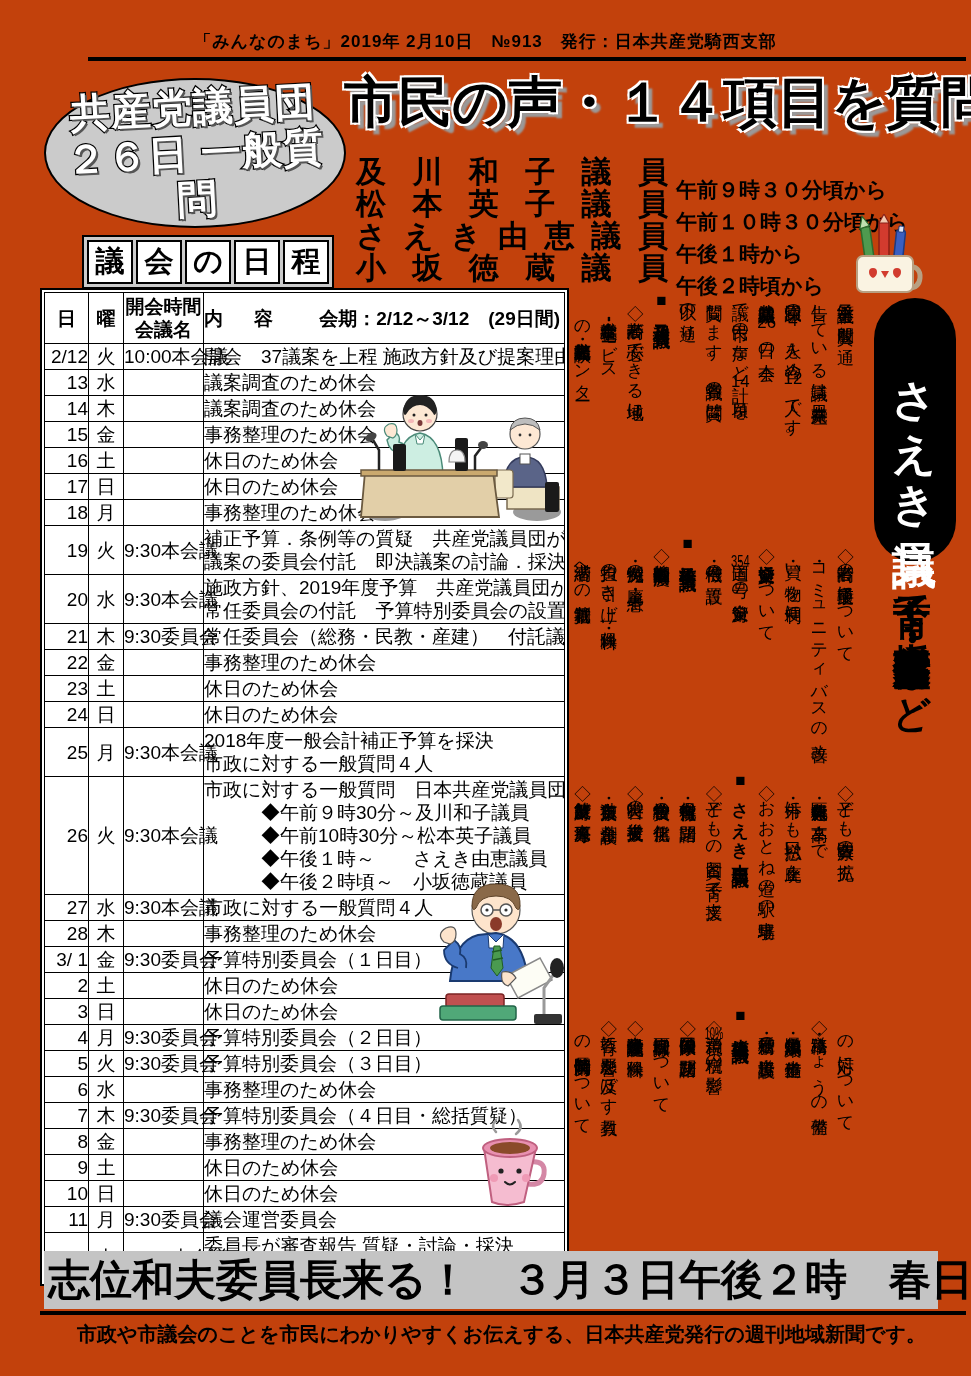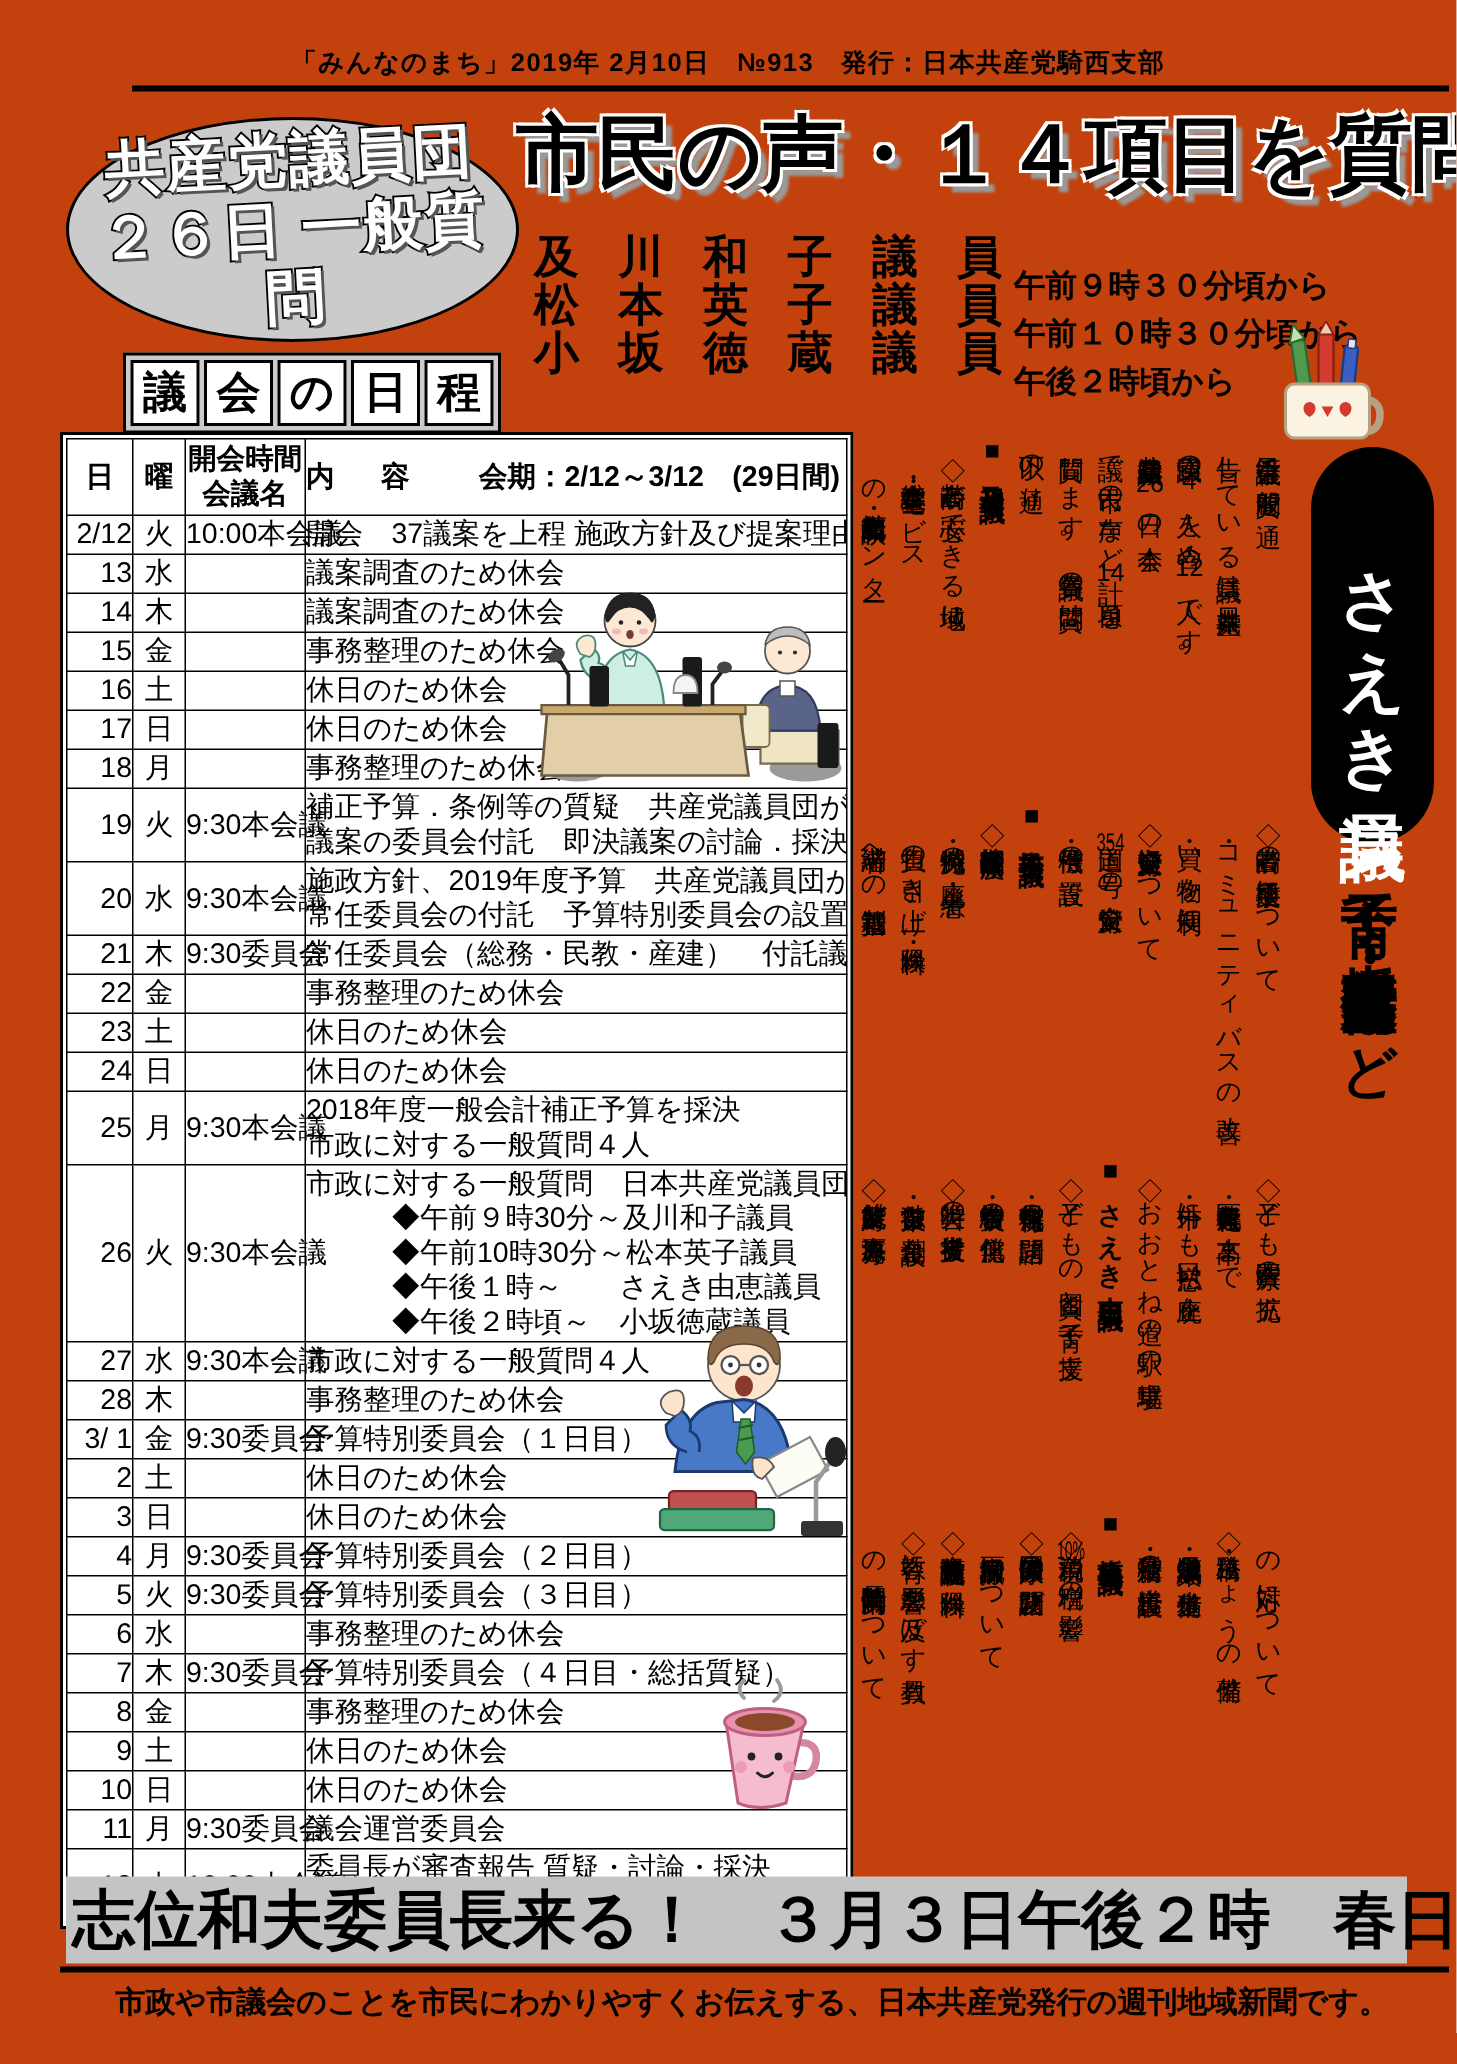--- a/index.html
+++ b/index.html
@@ -126,6 +126,10 @@
       <div class="member-row">
         <span class="member-name">松本英子議員</span>
         <span class="member-time">午前１０時３０分頃から</span>
+      </div>
+      <div class="member-row">
+        <span class="member-name">さえき由恵議員</span>
+        <span class="member-time">午後１時から</span>
       </div>
       <div class="member-row">
         <span class="member-name">小坂徳蔵議員</span>

